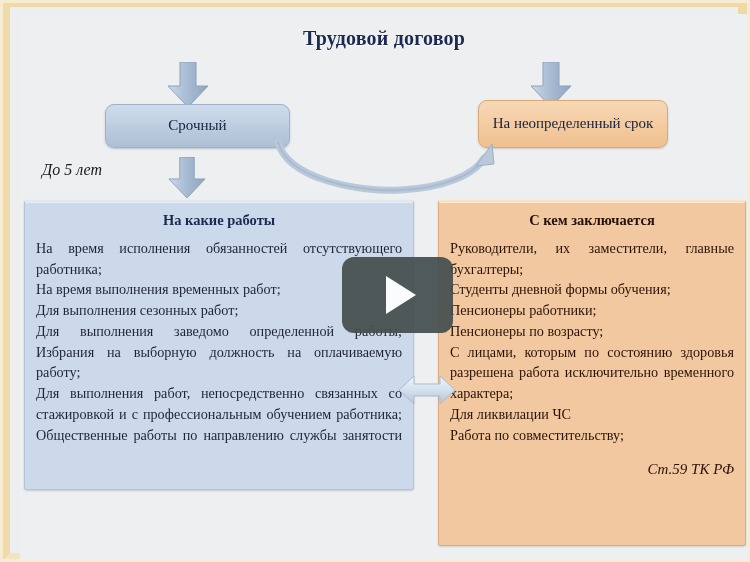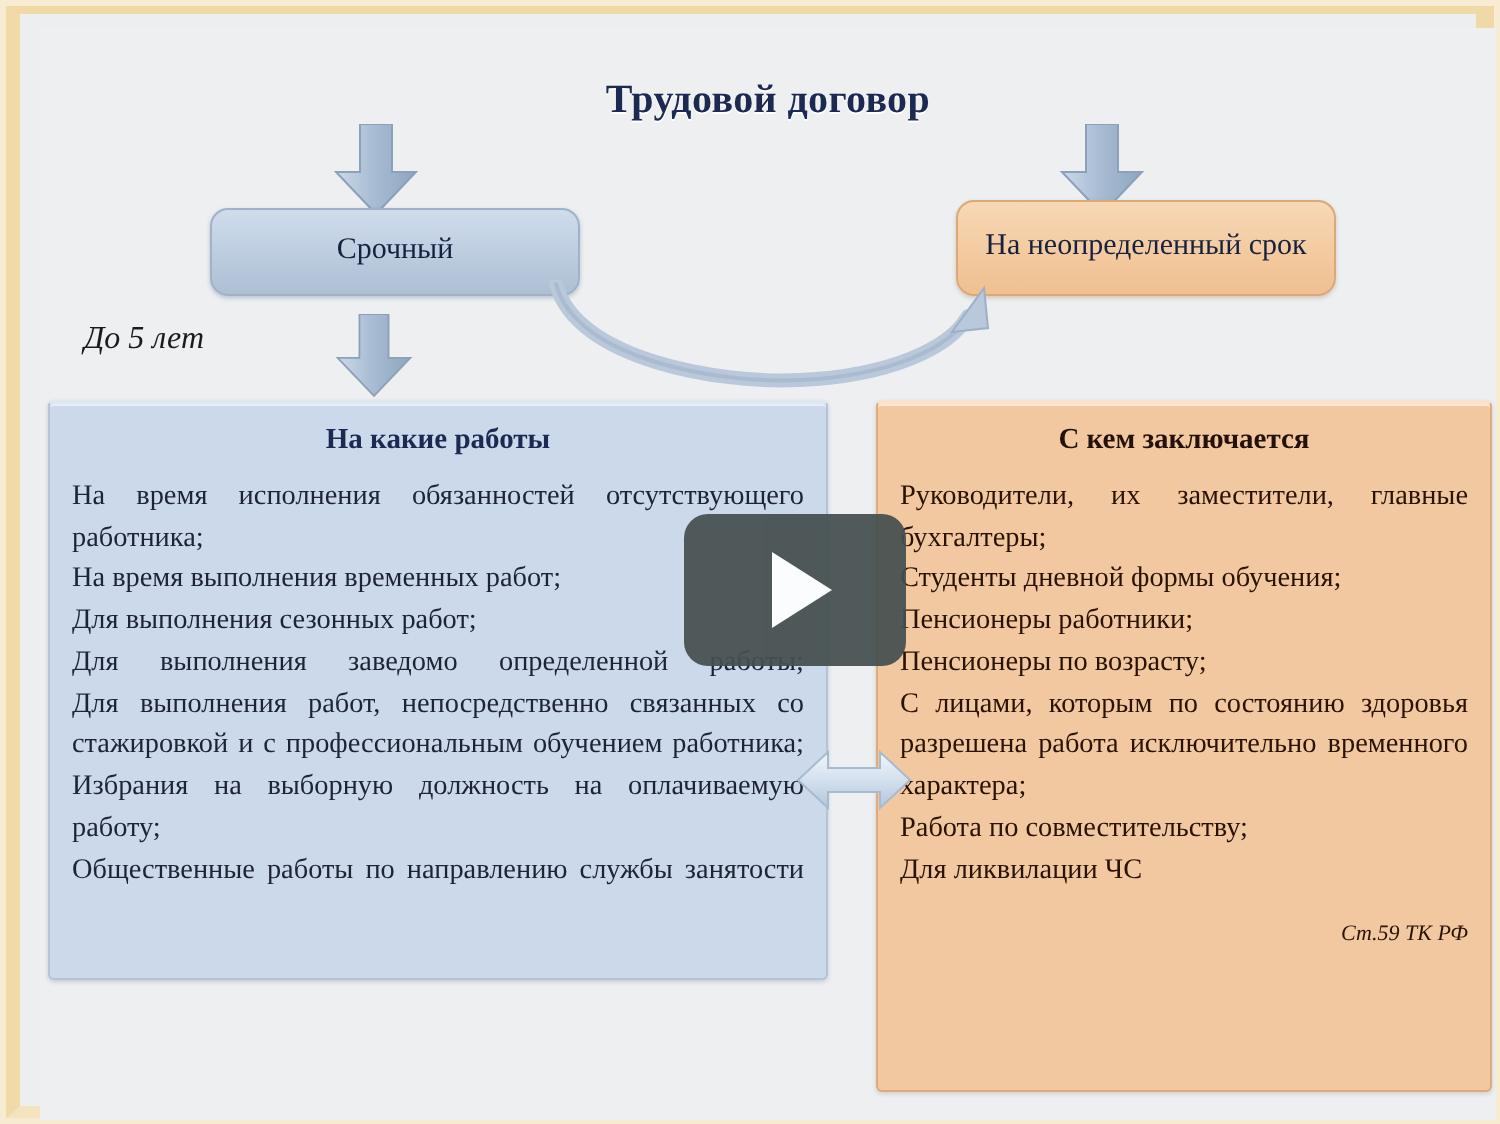--- a/index.html
+++ b/index.html
@@ -33,7 +33,6 @@
     font-size:20px;font-weight:bold;color:#1c2a52;
     letter-spacing:.2px;
     text-shadow:0 1px 0 #ffffff;
-    margin-top:12px;
   }
 
   

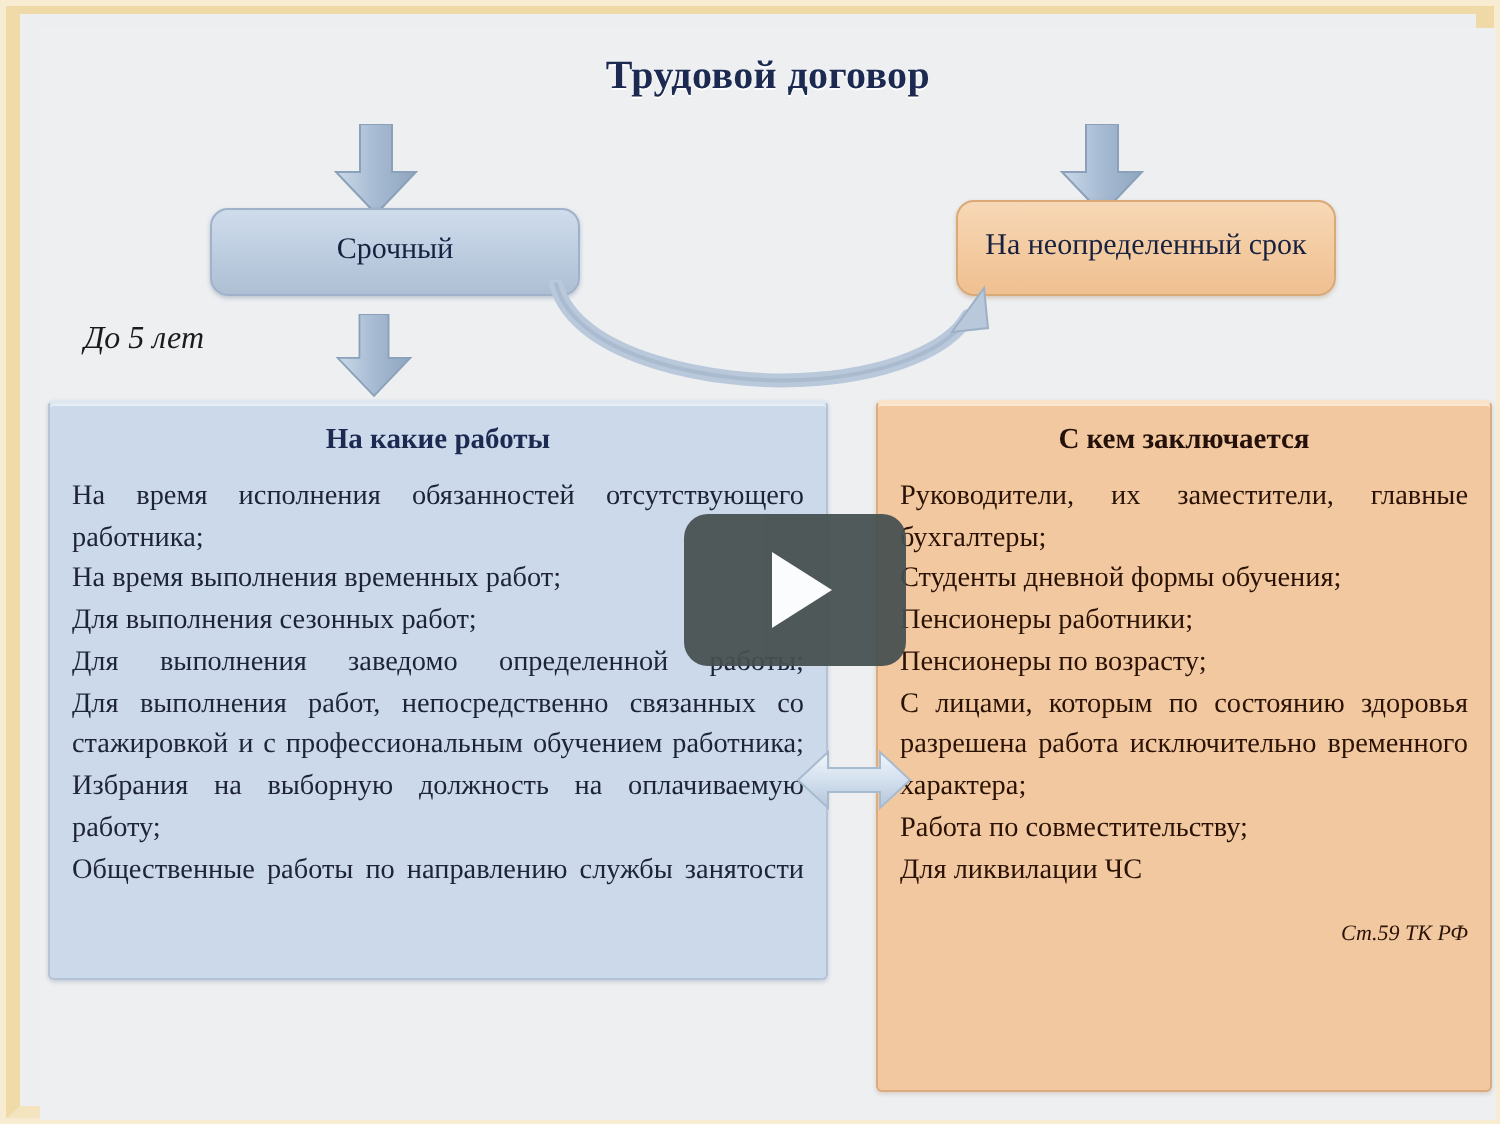--- a/index.html
+++ b/index.html
@@ -185,8 +185,8 @@
         <p class="n">На время выполнения временных работ;</p>
         <p class="n">Для выполнения сезонных работ;</p>
         <p class="j">Для выполнения заведомо определенной работы;</p>
+        <p class="j">Избрания на выборную должность на оплачиваемую работу;</p>
         <p class="j">Для выполнения работ, непосредственно связанных со стажировкой и с профессиональным обучением работника;</p>
-        <p class="j">Избрания на выборную должность на оплачиваемую работу;</p>
         <p class="j">Общественные работы по направлению службы занятости</p>
       </div>
     </div>

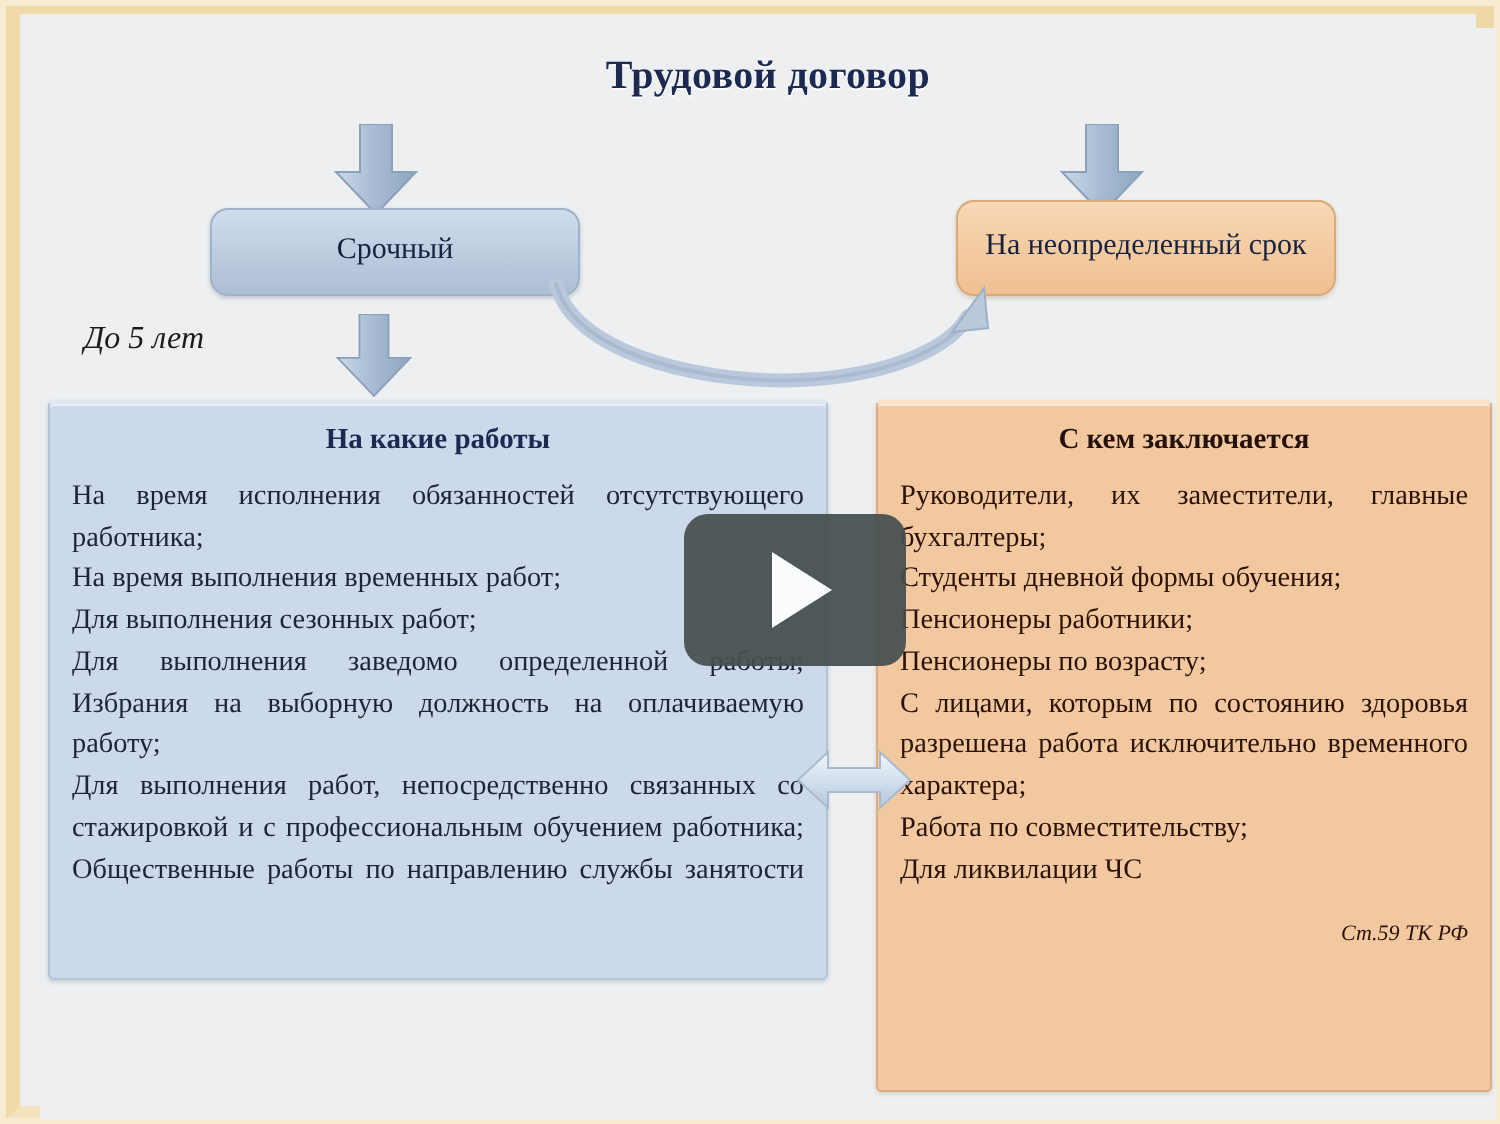--- a/index.html
+++ b/index.html
@@ -199,8 +199,8 @@
         <p class="n">Пенсионеры работники;</p>
         <p class="n">Пенсионеры по возрасту;</p>
         <p class="j">С лицами, которым по состоянию здоровья разрешена работа исключительно временного характера;</p>
+        <p class="n">Для ликвилации ЧС</p>
         <p class="n">Работа по совместительству;</p>
-        <p class="n">Для ликвилации ЧС</p>
         <div class="ref">Ст.59 ТК РФ</div>
       </div>
     </div>

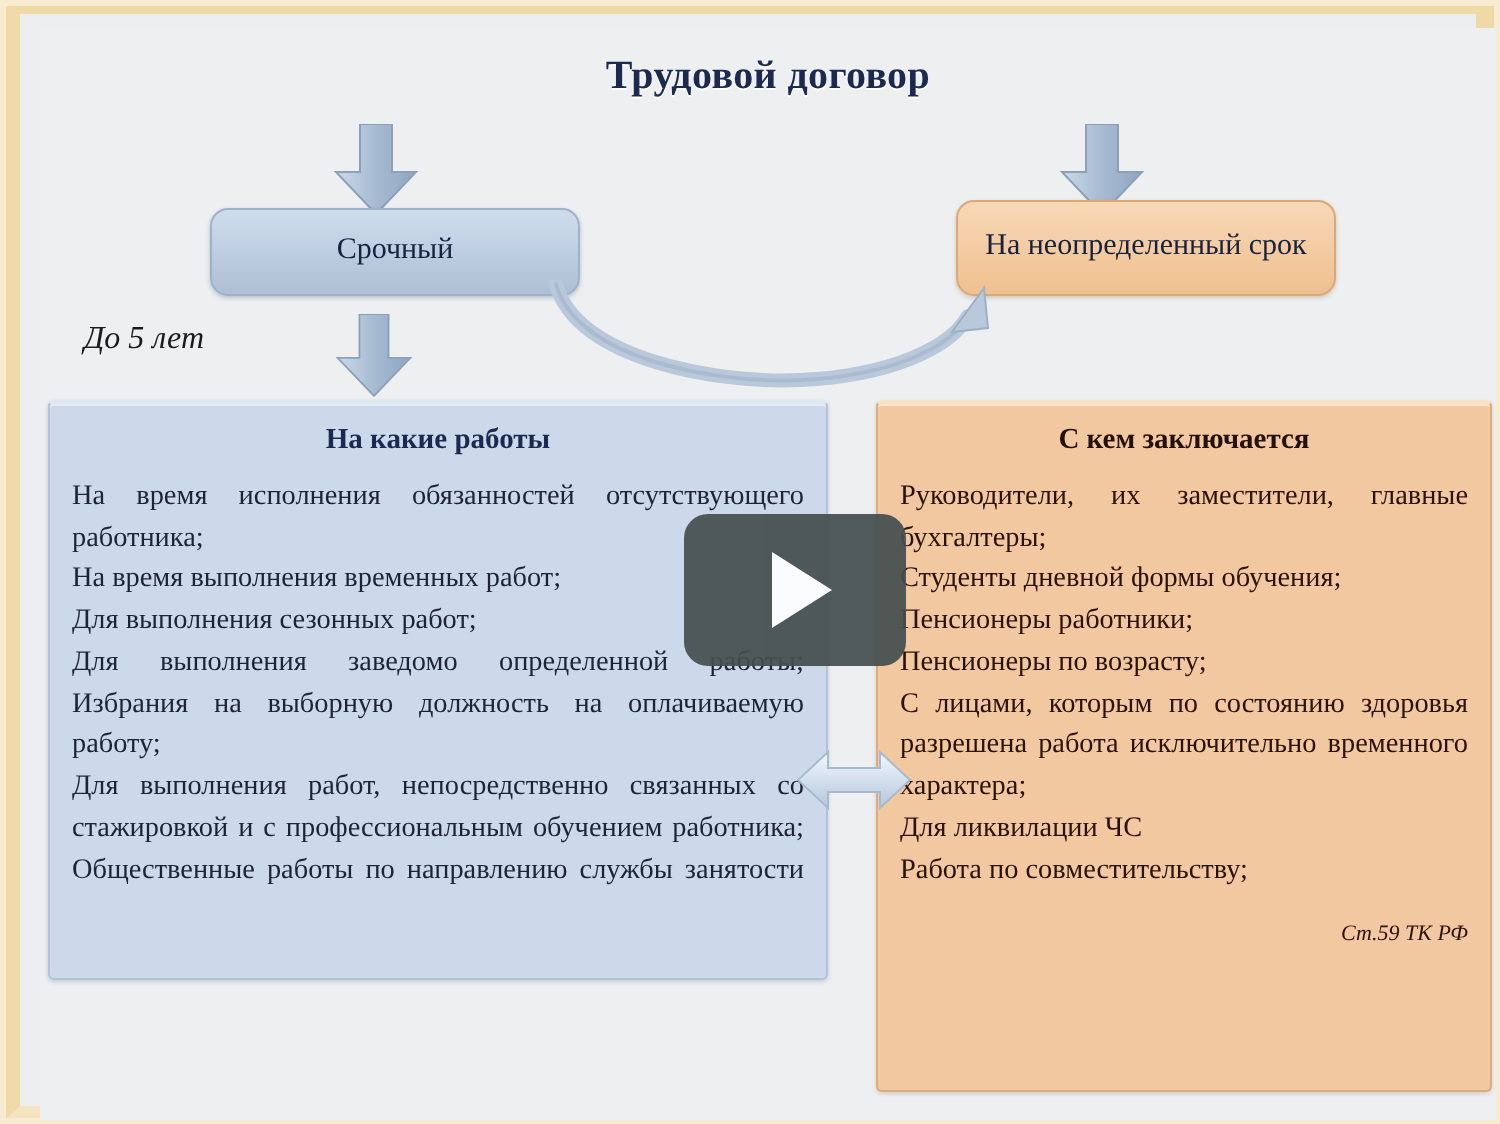--- a/index.html
+++ b/index.html
@@ -97,7 +97,7 @@
   .panel-body p.j{text-align:justify;text-align-last:justify;}
   .panel-body p.n{text-align:left;}
   .ref{
-    text-align:right;font-style:italic;font-size:11px;color:#2a1205;
+    text-align:right;font-style:italic;font-size:15px;color:#2a1205;
     margin-top:14px;
   }
 

